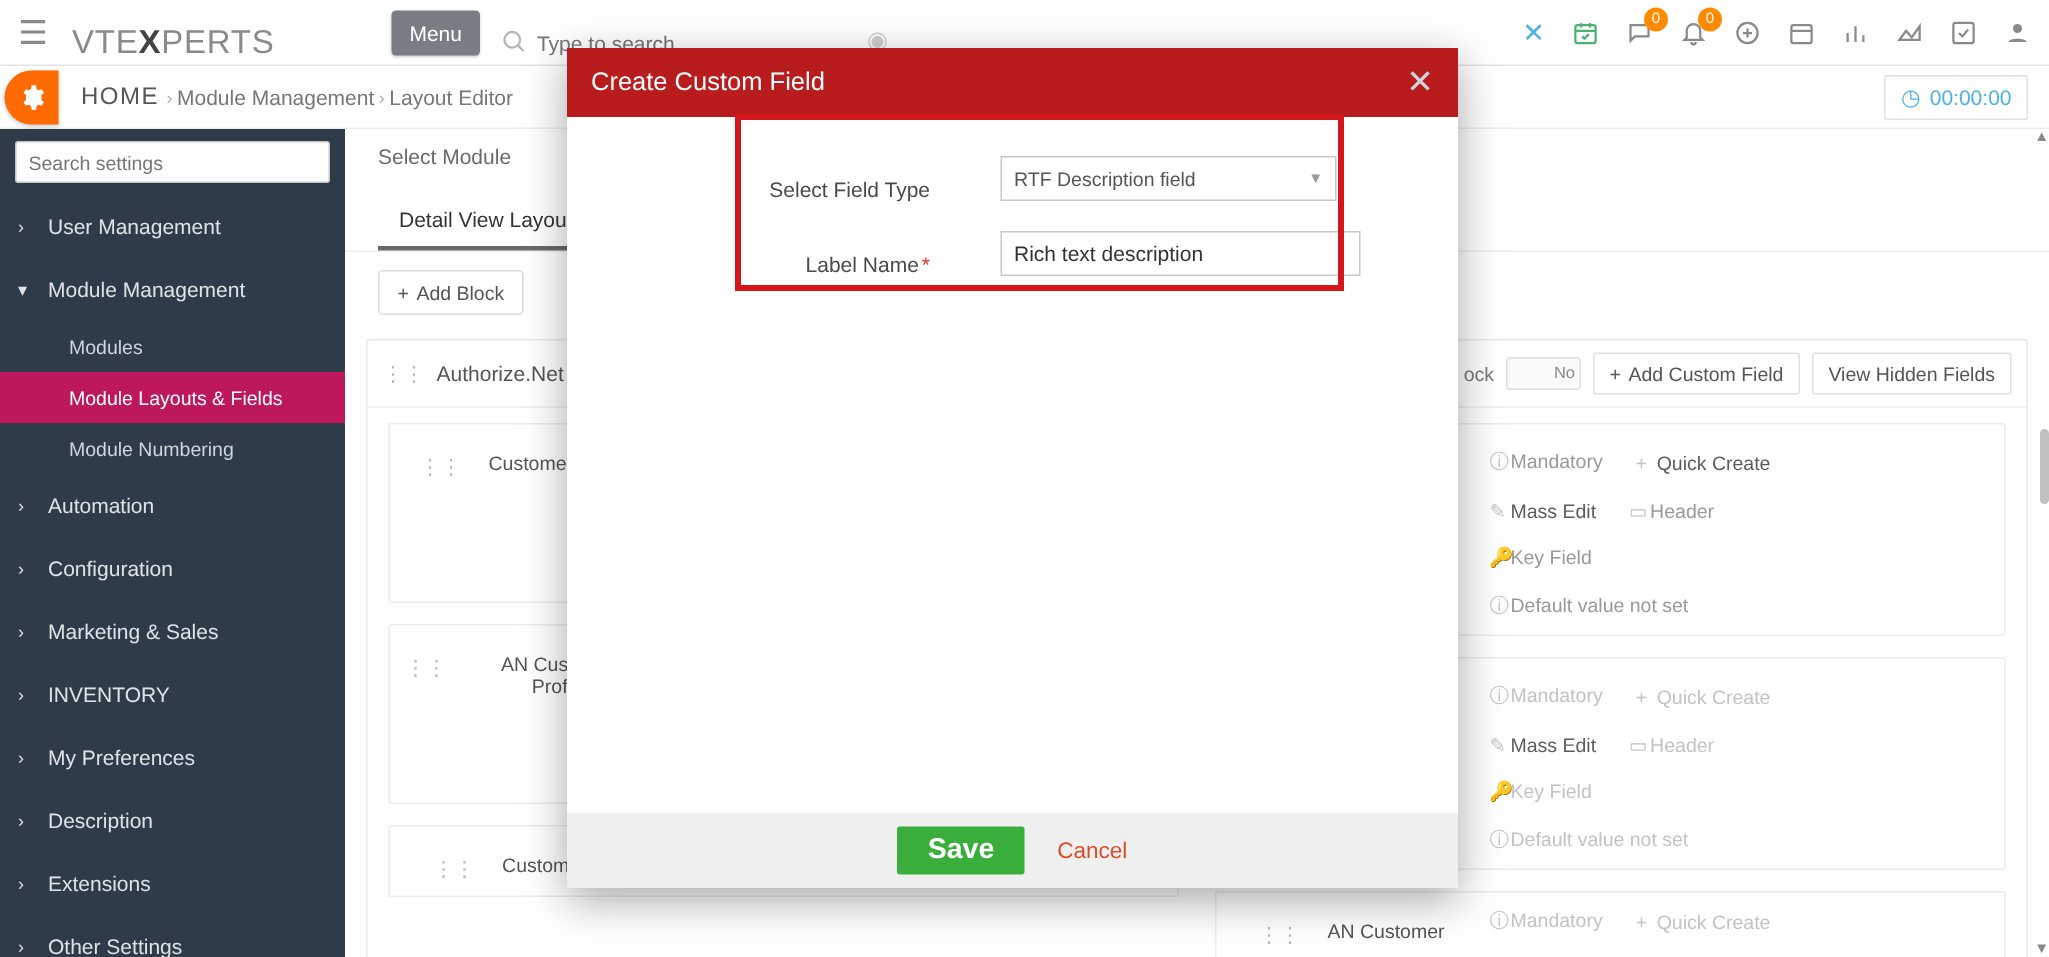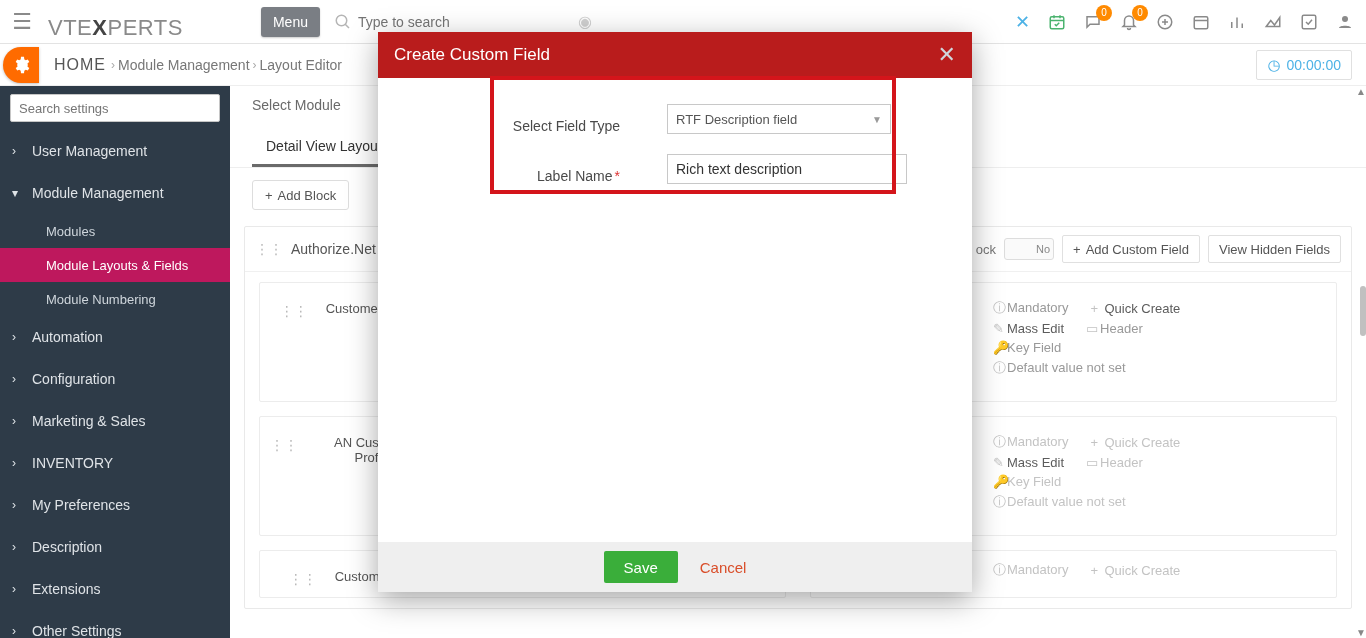--- a/index.html
+++ b/index.html
@@ -11,7 +11,7 @@
   .logo { height: 44px; display: flex; align-items: center; padding: 12px 10px 0 4px; font-size: 22px; font-weight: 300; letter-spacing: 0.5px; color: #8a8a8a; }
   .logo b { font-weight: 600; color: #444; }
   .menu-btn { margin-left: 68px; background: #7a7e84; color: #fff; height: 30px; padding: 0 12px; border-radius: 3px; display: flex; align-items: center; font-size: 14px; cursor: pointer; box-shadow: 0 1px 2px rgba(0,0,0,0.2); }
-  .search-wrap { margin-left: 6px; height: 30px; width: 290px; display:flex; align-items:center; color:#b5b5b5; }
+  .search-wrap { margin-left: 6px; height: 30px; width: 290px; display:flex; align-items:flex-end; color:#b5b5b5; }
   .search-wrap .si { font-size:16px; margin-left:8px; margin-right:6px;}
   .search-wrap input { border:none; outline:none; background:transparent; font-size:14px; color:#555; width: 220px;}
   .search-wrap .close-circle { color:#d0d0d0; font-size:16px; }

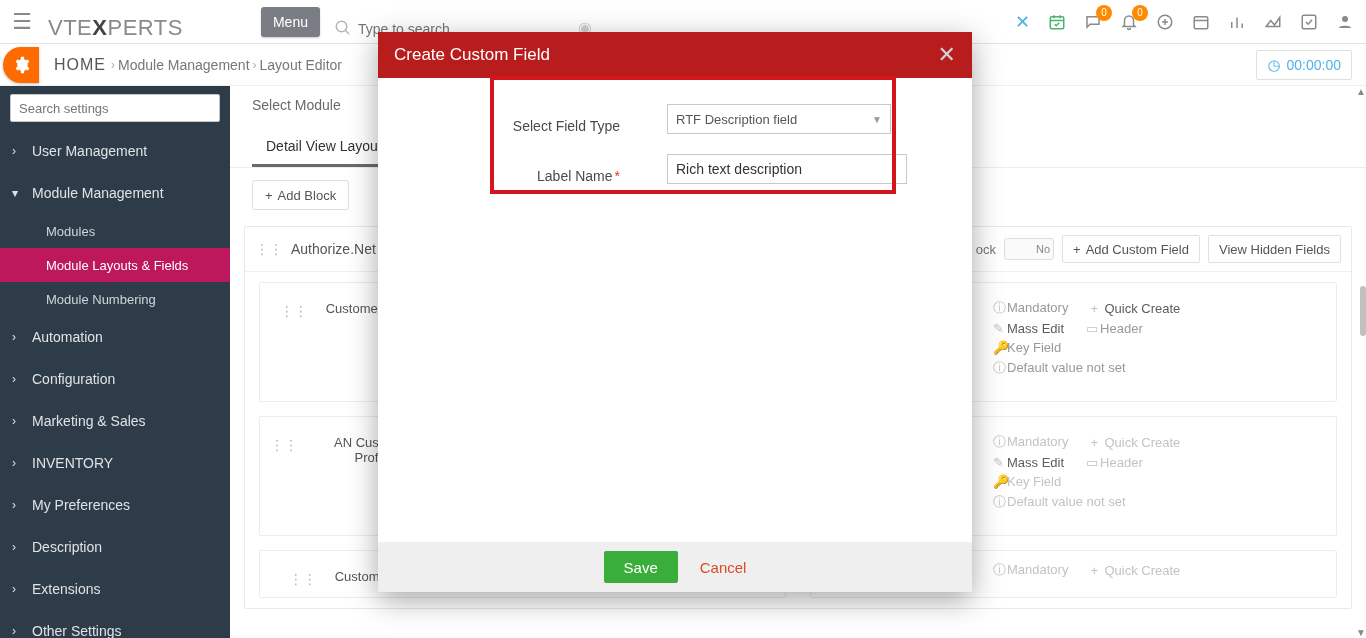--- a/index.html
+++ b/index.html
@@ -64,7 +64,7 @@
   .field-card { border:1px solid #ececec; border-radius:2px; padding:10px; display:flex; gap:12px; min-height:120px;}
   .fc-left { width:160px; display:flex; align-items:flex-start; gap:10px; font-size:13px; color:#555; padding-top:8px; text-align:center; justify-content:center;}
   .fc-left .drag-dots { margin-top:2px; }
-  .fc-right { flex:1; display:flex; flex-direction:column; gap:4px; font-size:13px; color:#999; padding-top:6px;}
+  .fc-right { flex:1; display:flex; flex-direction:column; gap:16px; font-size:13px; color:#999; padding-top:6px;}
   .fc-row { display:flex; align-items:center; gap:22px;}
   .fc-ic { width:14px; display:inline-flex; color:#c3c3c3;}
   .fc-lbl { width:82px;}

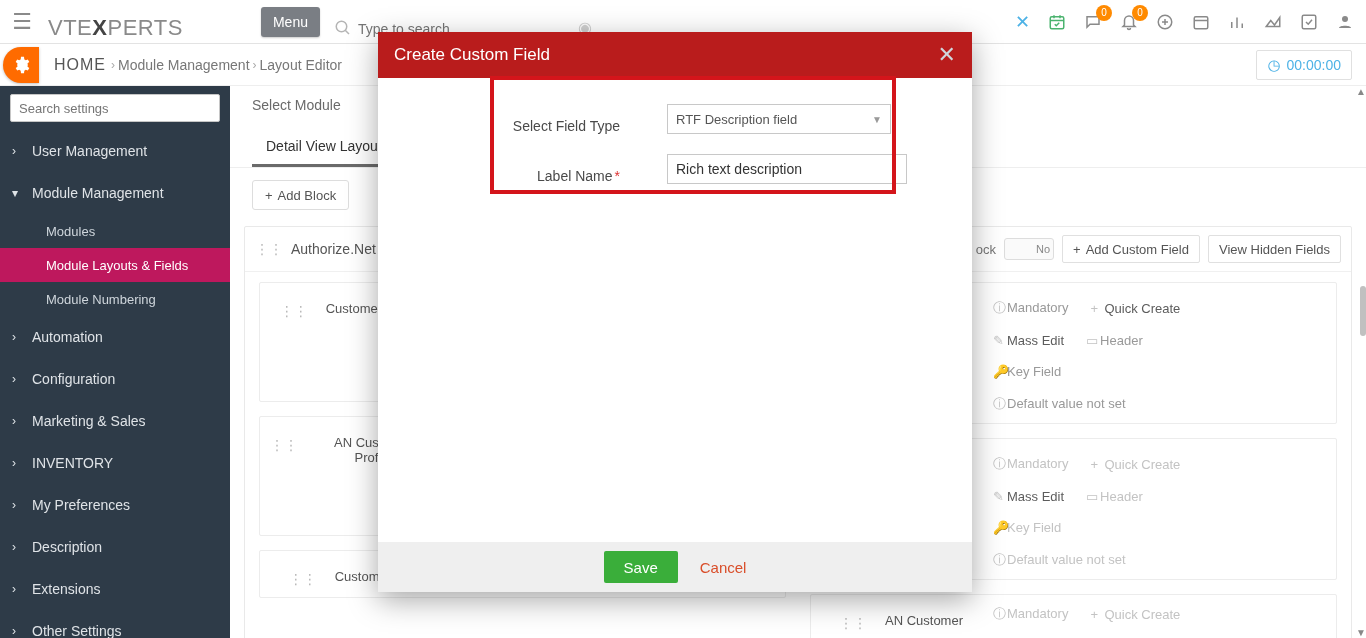--- a/index.html
+++ b/index.html
@@ -81,7 +81,7 @@
   .form-select .dd { color:#999; font-size:10px;}
   .form-input { width:240px; height:30px; border:1px solid #c8c8c8; padding:0 8px; font-size:14px; color:#333; outline:none;}
   .modal-foot { position:absolute; bottom:0; left:0; right:0; height:50px; background:#efefef; display:flex; align-items:center; justify-content:center; gap:22px;}
-  .btn-save { background:#3aae3a; color:#fff; border:none; height:32px; padding:0 20px; font-size:15px; border-radius:2px; cursor:pointer; font-weight:400;}
+  .btn-save { background:#3aae3a; color:#fff; border:none; height:32px; padding:0 20px; font-size:19px; border-radius:2px; cursor:pointer; font-weight:700;}
   .btn-cancel { background:transparent; border:none; color:#d94e2a; font-size:15px; cursor:pointer;}
   
   

